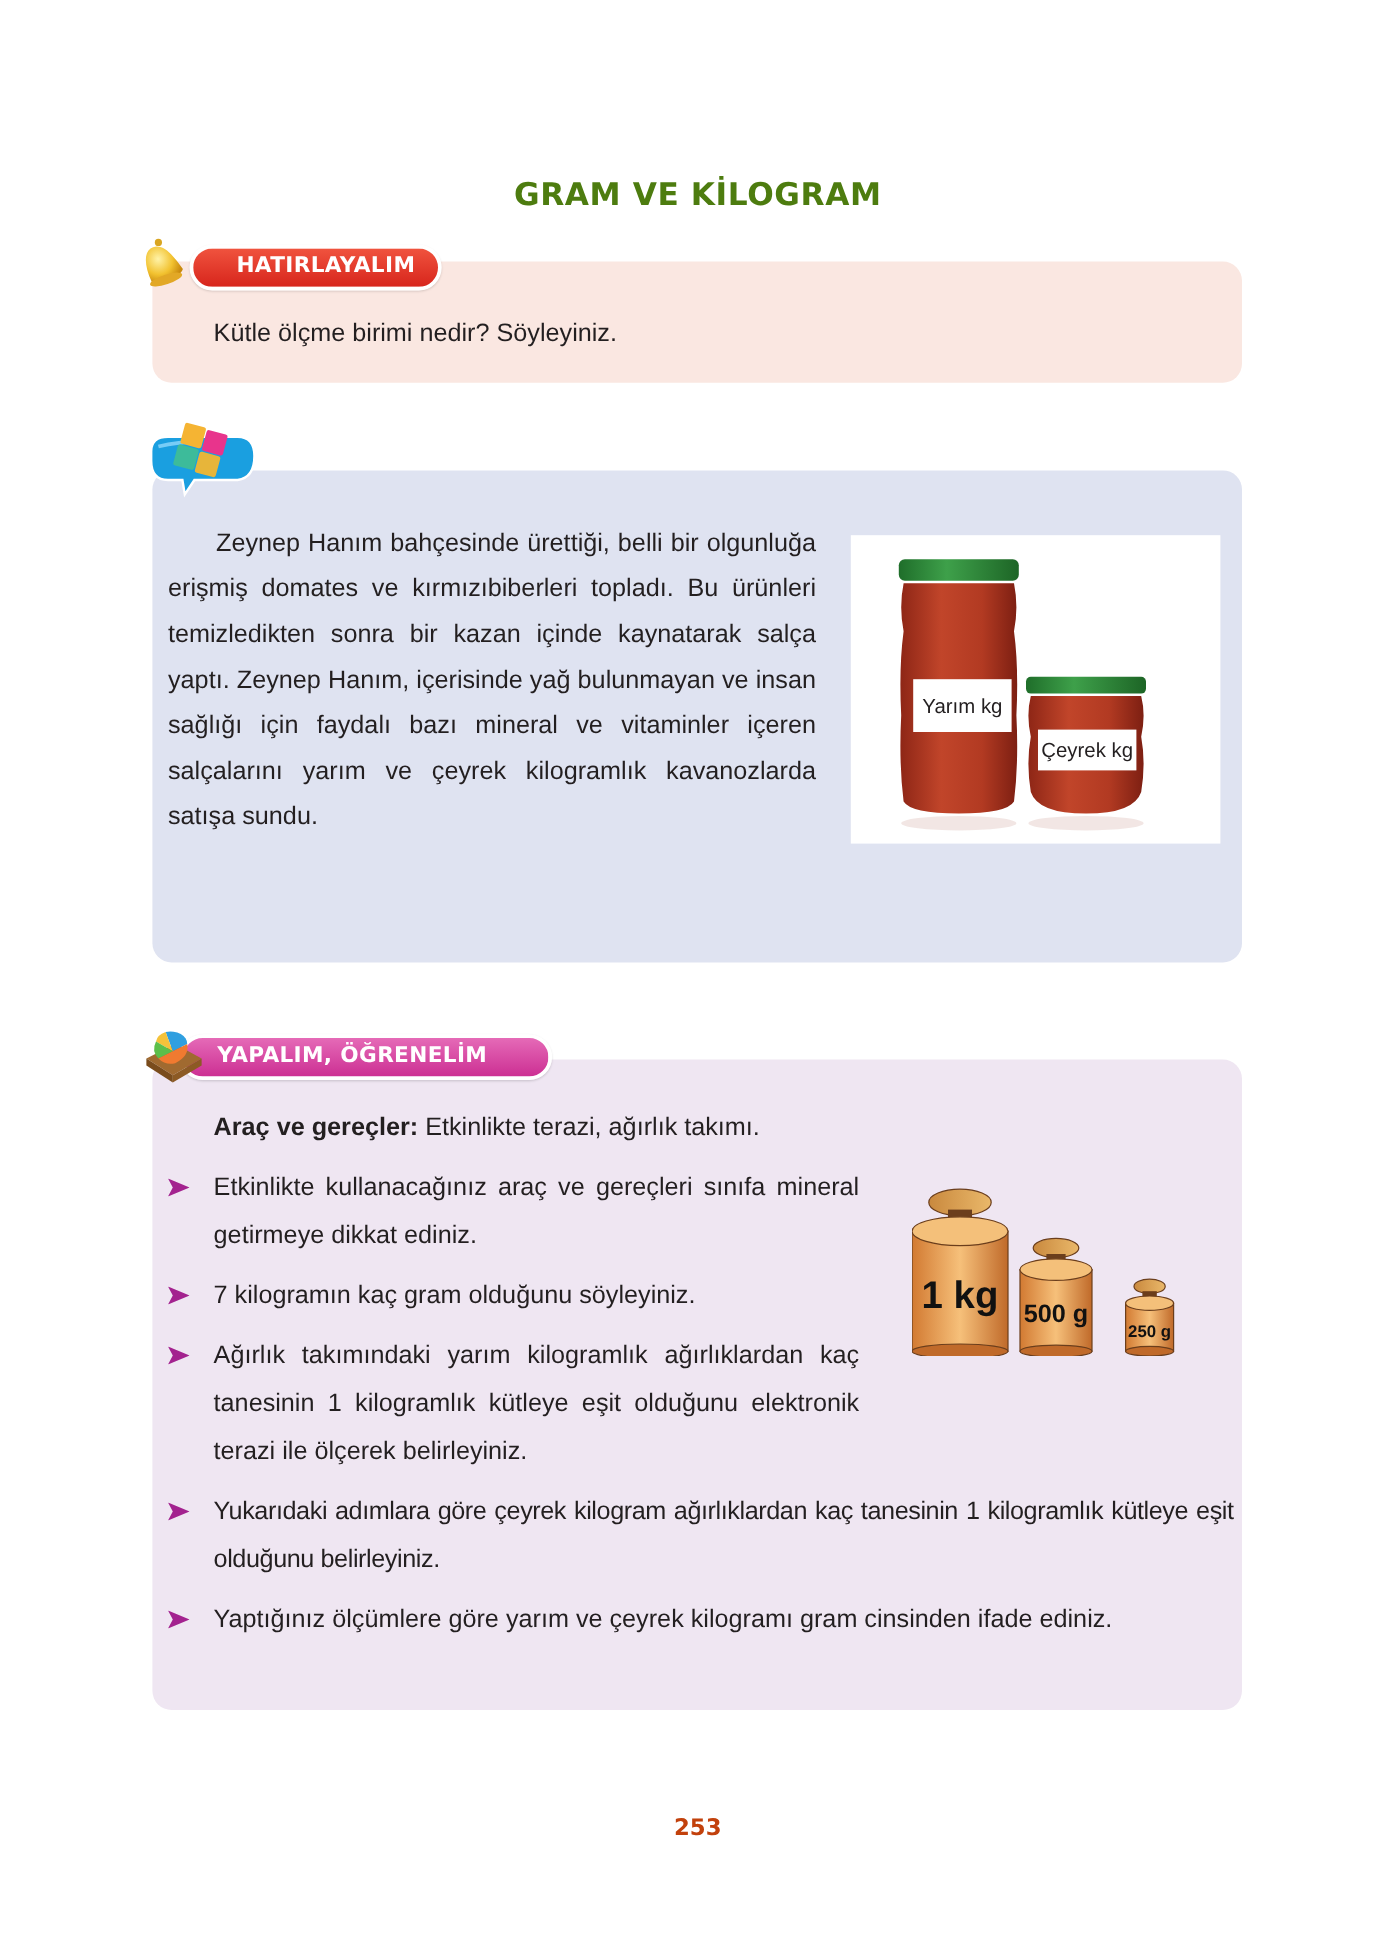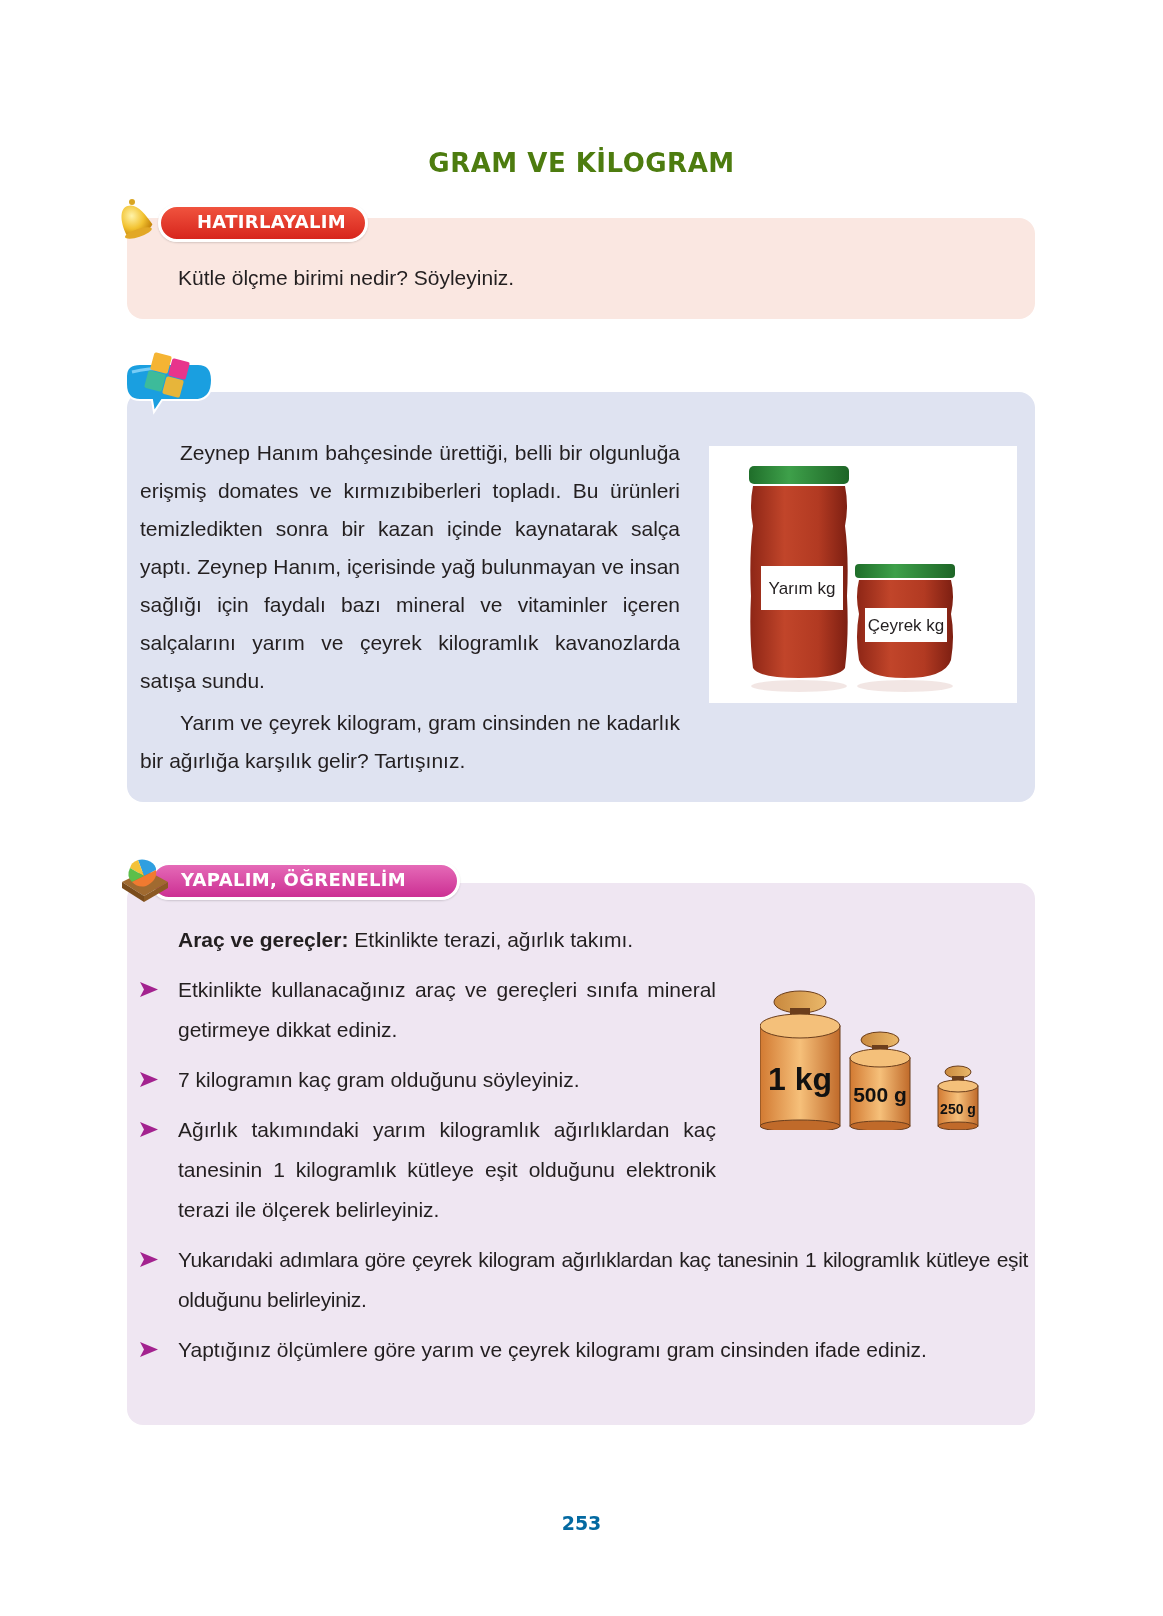--- a/index.html
+++ b/index.html
@@ -96,7 +96,6 @@
 
   <div class="story">
     <p>Zeynep Hanım bahçesinde ürettiği, belli bir olgunluğa erişmiş domates ve kırmızıbiberleri topladı. Bu ürünleri temizledikten sonra bir kazan içinde kaynatarak salça yaptı. Zeynep Hanım, içerisinde yağ bulunmayan ve insan sağlığı için faydalı bazı mineral ve vitaminler içeren salçalarını yarım ve çeyrek kilogramlık kavanozlarda satışa sundu.</p>
-    <p>Yarım ve çeyrek kilogram, gram cinsinden ne kadarlık bir ağırlığa karşılık gelir? Tartışınız.</p>
   </div>
 
   <div class="jar-photo">

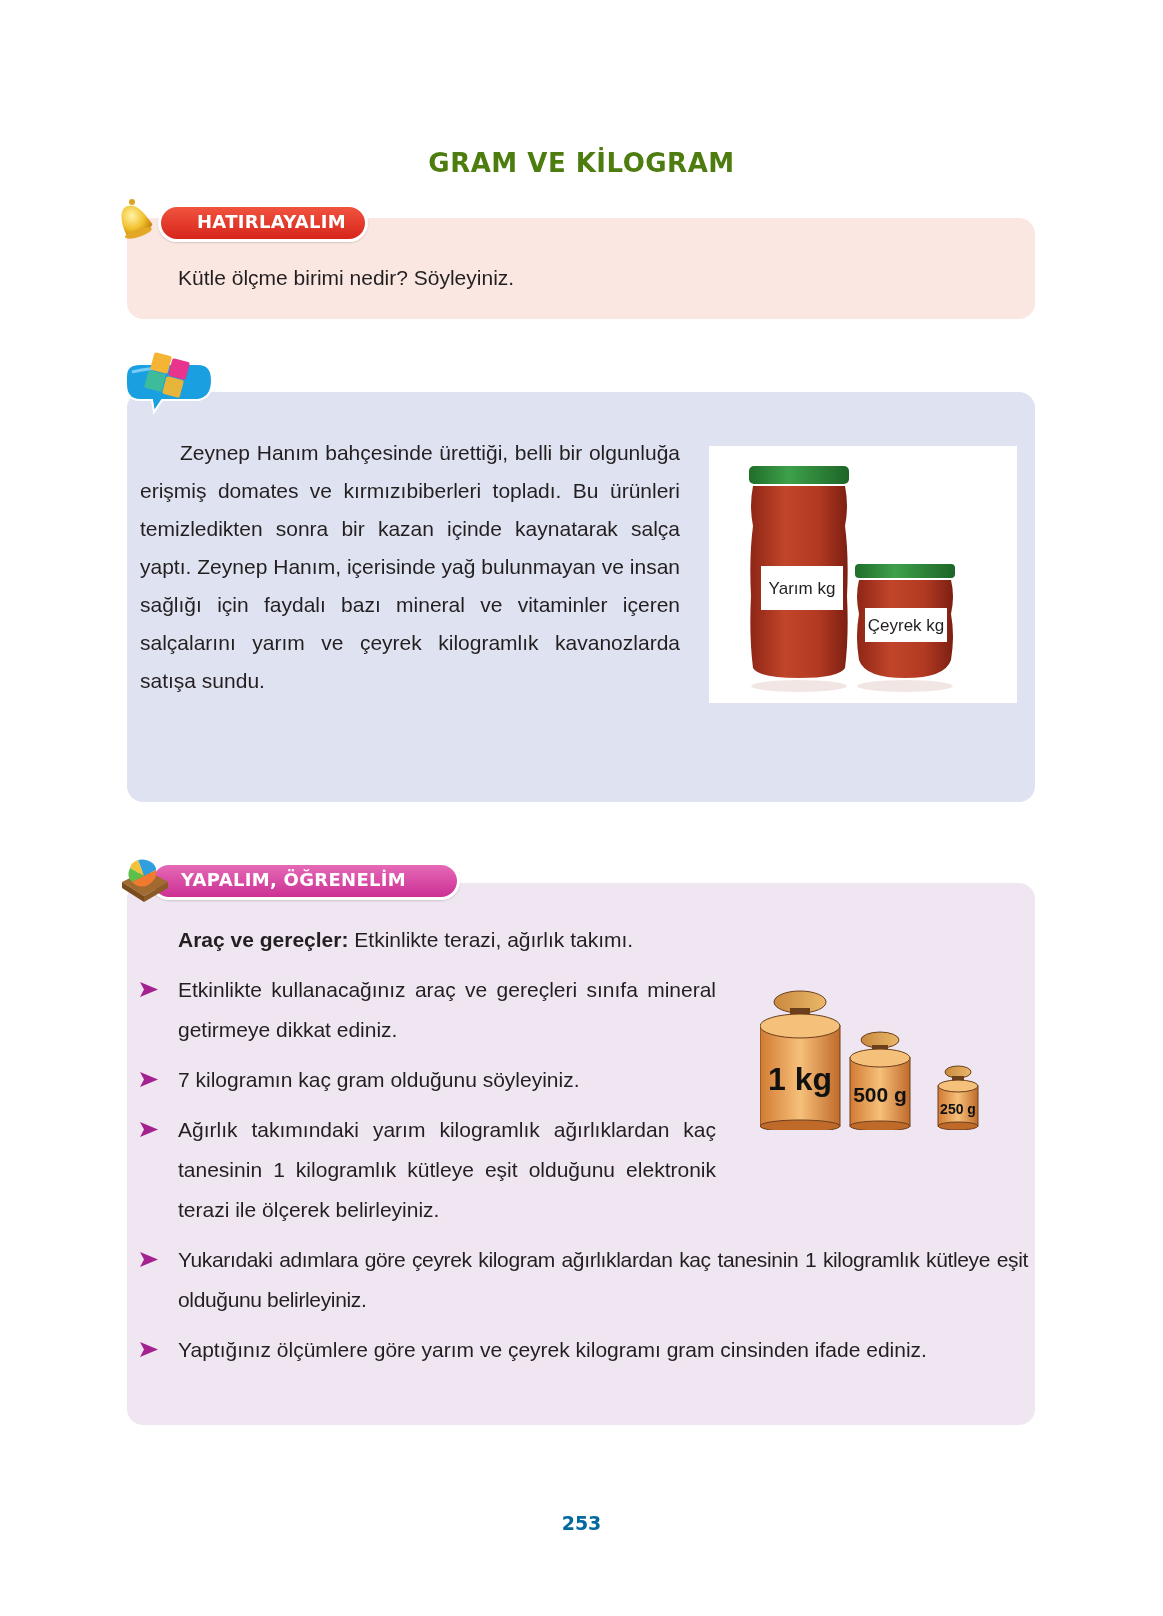--- a/index.html
+++ b/index.html
@@ -57,7 +57,7 @@
 
   .page-number {
     position: absolute; left: 0; top: 1512px; width: 1163px; text-align: center;
-    font-family: "DejaVu Sans", sans-serif; font-weight: bold; font-size: 19px; color: #0369a1;
+    font-family: "DejaVu Sans", sans-serif; font-weight: bold; font-size: 19px; color: #c2410c;
   }
 </style>
 </head>

